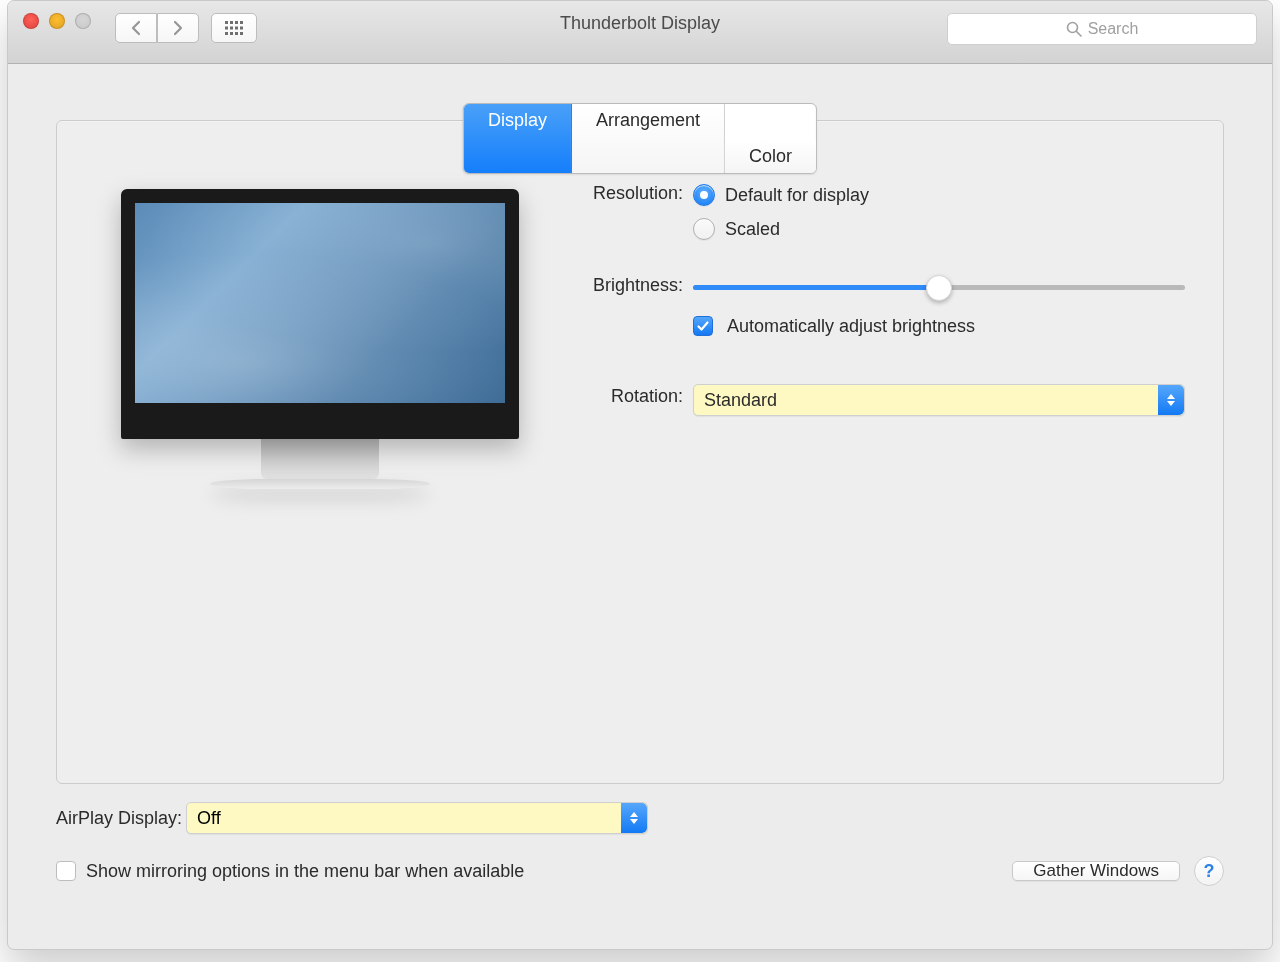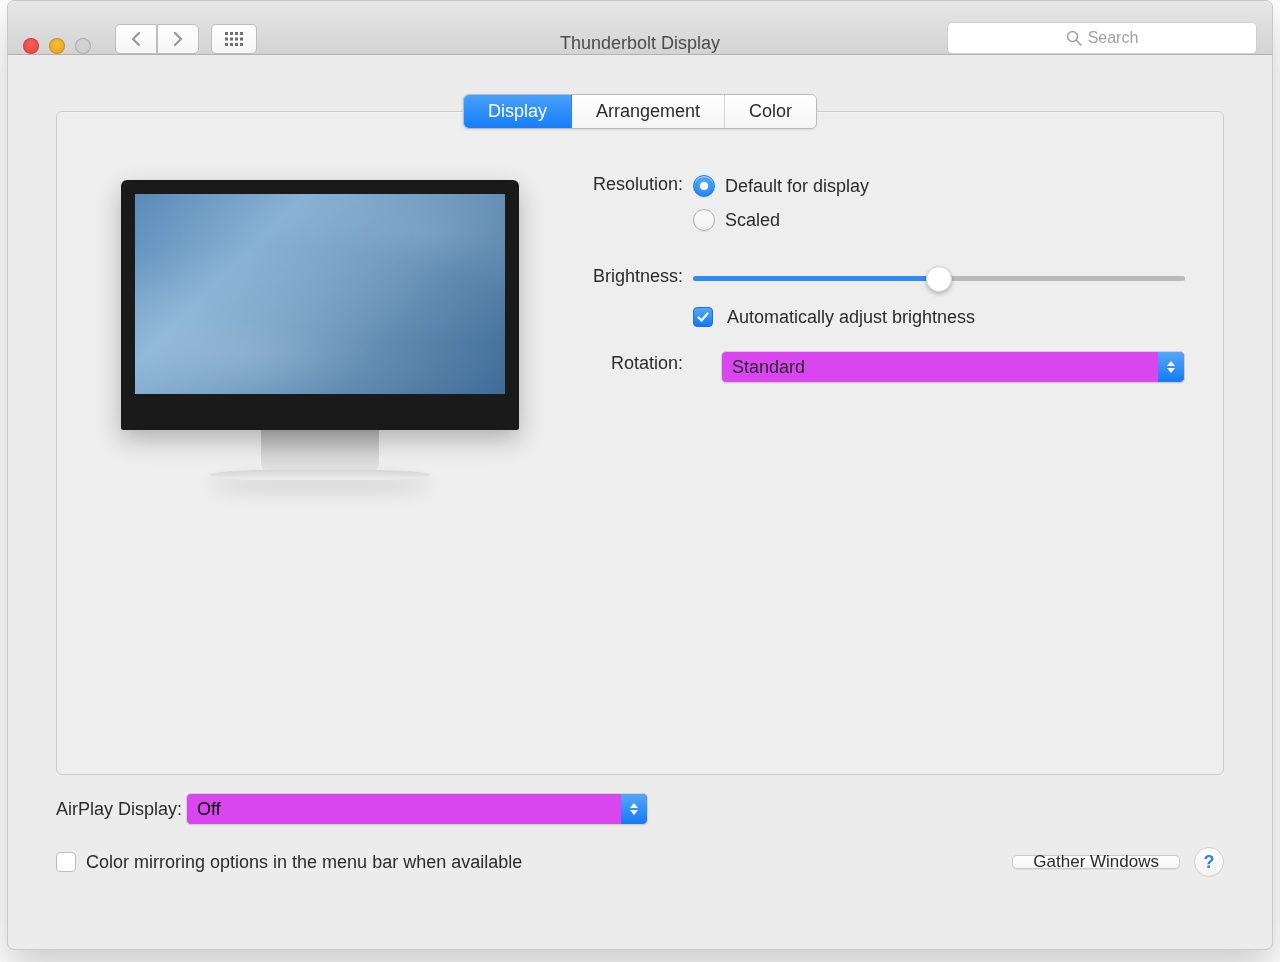--- a/index.html
+++ b/index.html
@@ -11,7 +11,7 @@
   overflow: hidden;
 }
 .titlebar {
-  height: 54px; display: flex; align-items: flex-end; padding: 0 15px;
+  height: 63px; display: flex; align-items: flex-start; padding: 12px 15px;
   background: linear-gradient(#e7e7e7, #d3d3d3);
   border-bottom: 1px solid #b2b2b2; position: relative;
 }

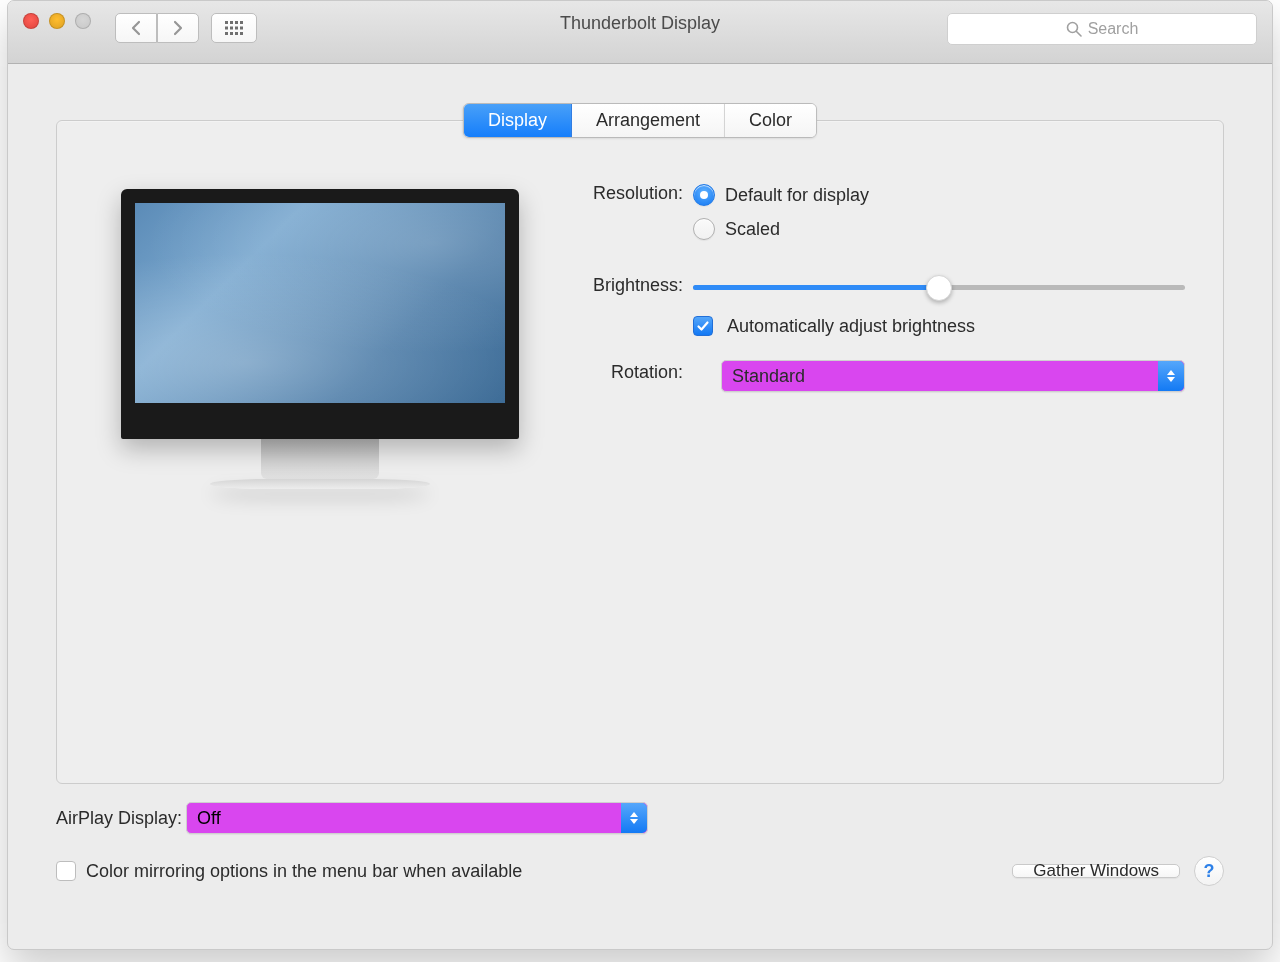--- a/index.html
+++ b/index.html
@@ -56,7 +56,7 @@
   overflow: hidden; background: #fff; box-shadow: 0 1px 2px rgba(0,0,0,0.08);
 }
 .tab { padding: 6px 24px; font-size: 18px; background: linear-gradient(#ffffff,#f5f5f5); color: #2b2b2b; border-right: 1px solid #d0d0d0;}
-.tab:last-child { border-right: none; }
+.tab:last-child { border-right: none; margin-top: 36px; }
 .tab.active { background: linear-gradient(#49a0f8,#157efb); color: #fff; border-right:1px solid #1b6fe0;}
 .panel { display: flex; padding: 60px 38px 30px 38px; }
 .monitor-col { width: 450px; display:flex; align-items:flex-start; justify-content:center; padding-top:8px;}

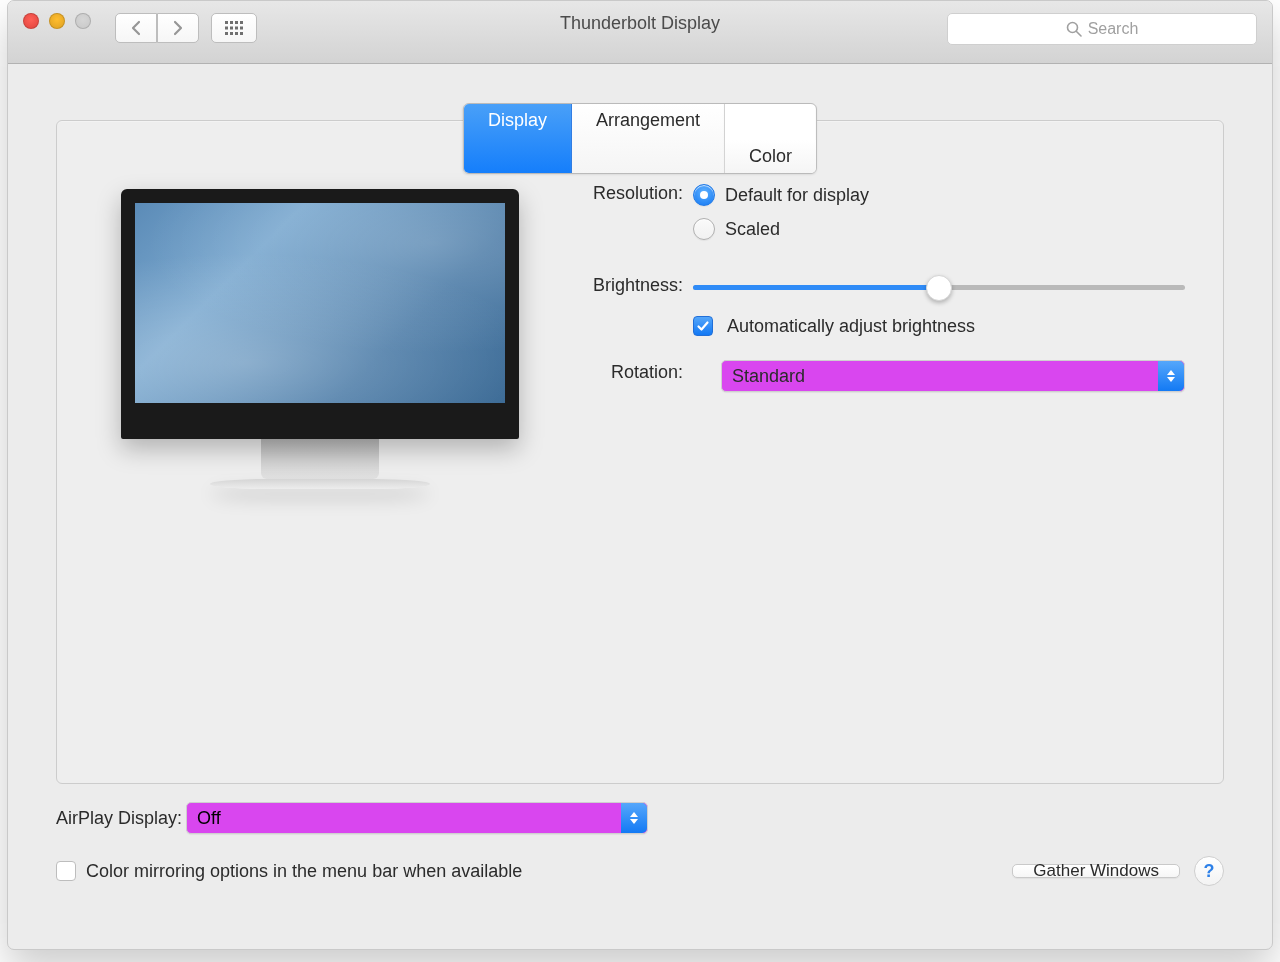--- a/index.html
+++ b/index.html
@@ -235,7 +235,7 @@
             </div>
           </div>
 
-          <div class="row" style="margin-top:20px;gap:28px;">
+          <div class="row" style="margin-top:44px;">
             <div class="row-label">Rotation:</div>
             <div class="row-body">
               <div class="select">

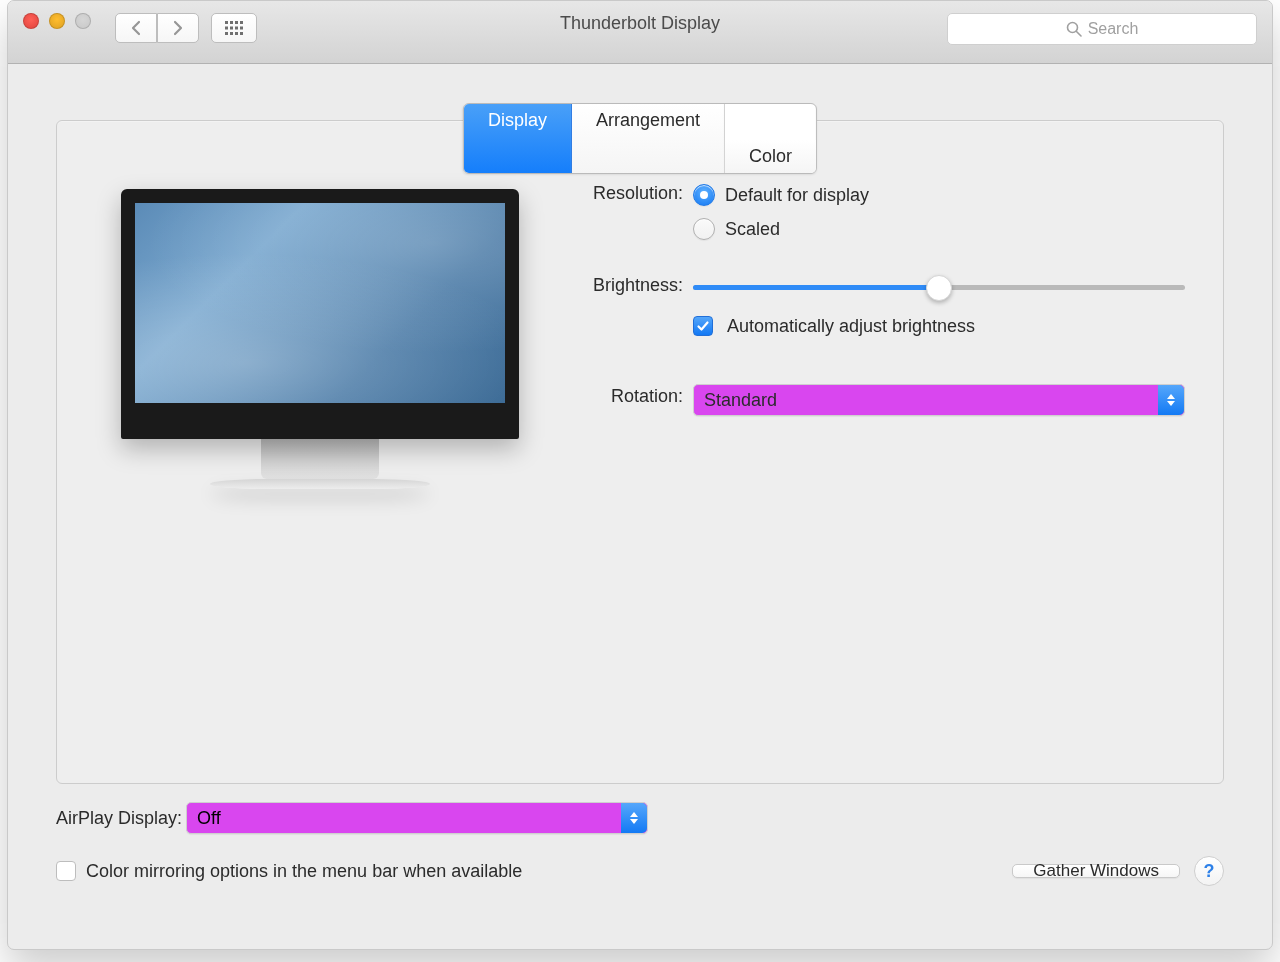--- a/index.html
+++ b/index.html
@@ -99,7 +99,7 @@
 .check-ind.unchecked { background:#fff; border:1px solid #bdbdbd;}
 
 .select {
-  height: 32px; background: #d946ef; border: 0.5px solid #cfcfcf; border-radius: 5px;
+  height: 32px; background: #fef9c3; border: 0.5px solid #cfcfcf; border-radius: 5px;
   display:flex; align-items:center; padding: 0 10px; position:relative;
   box-shadow: 0 1px 1px rgba(0,0,0,0.06); font-size:18px;
 }

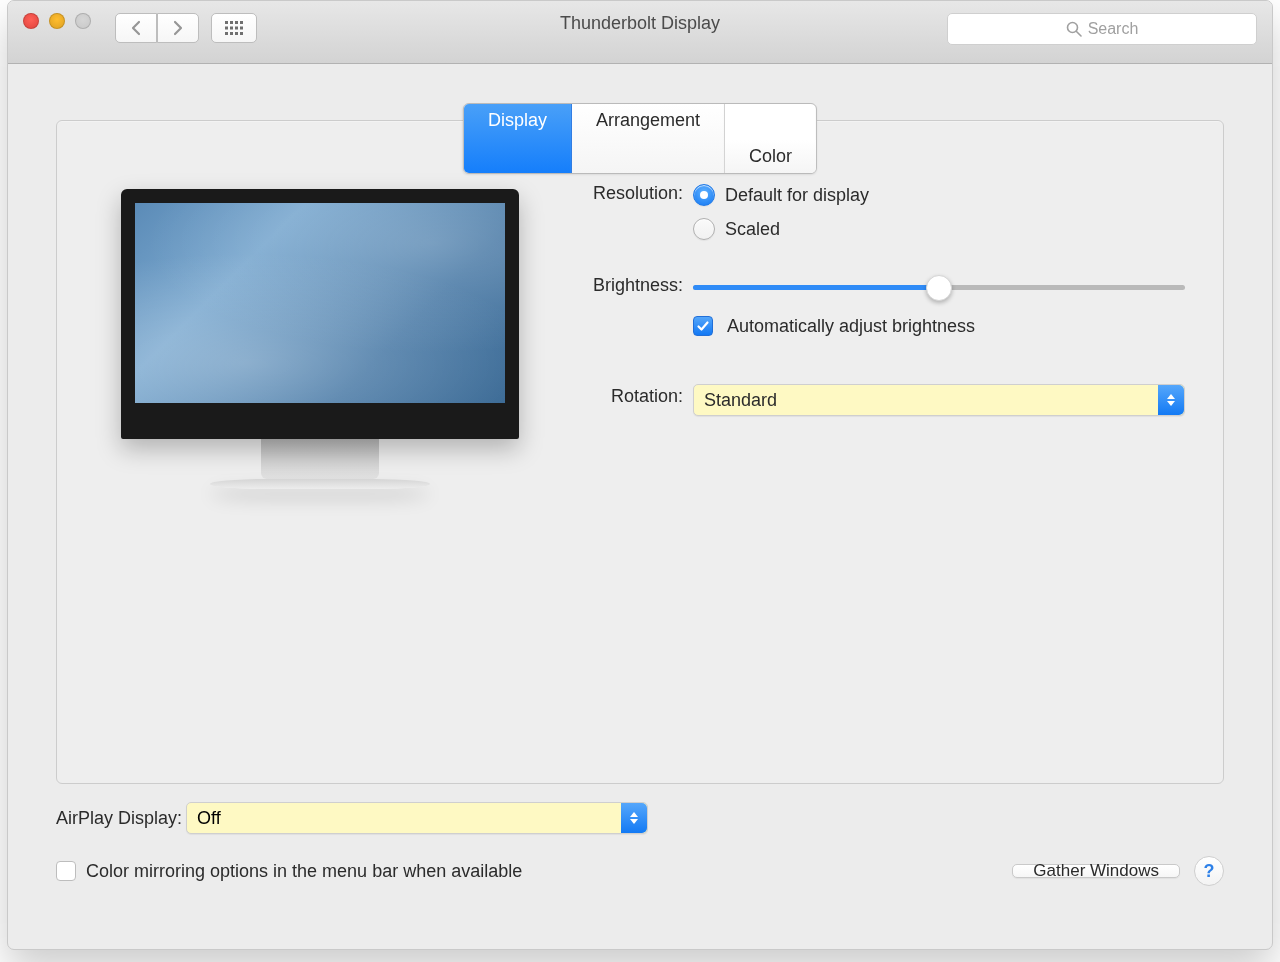--- a/index.html
+++ b/index.html
@@ -265,7 +265,7 @@
     </div>
     <div class="footer-row2">
       <span class="check-ind unchecked"></span>
-      <span class="mirror-label">Color mirroring options in the menu bar when available</span>
+      <span class="mirror-label">Show mirroring options in the menu bar when available</span>
       <div class="gather-btn">
         <span>Gather Windows</span>
       </div>

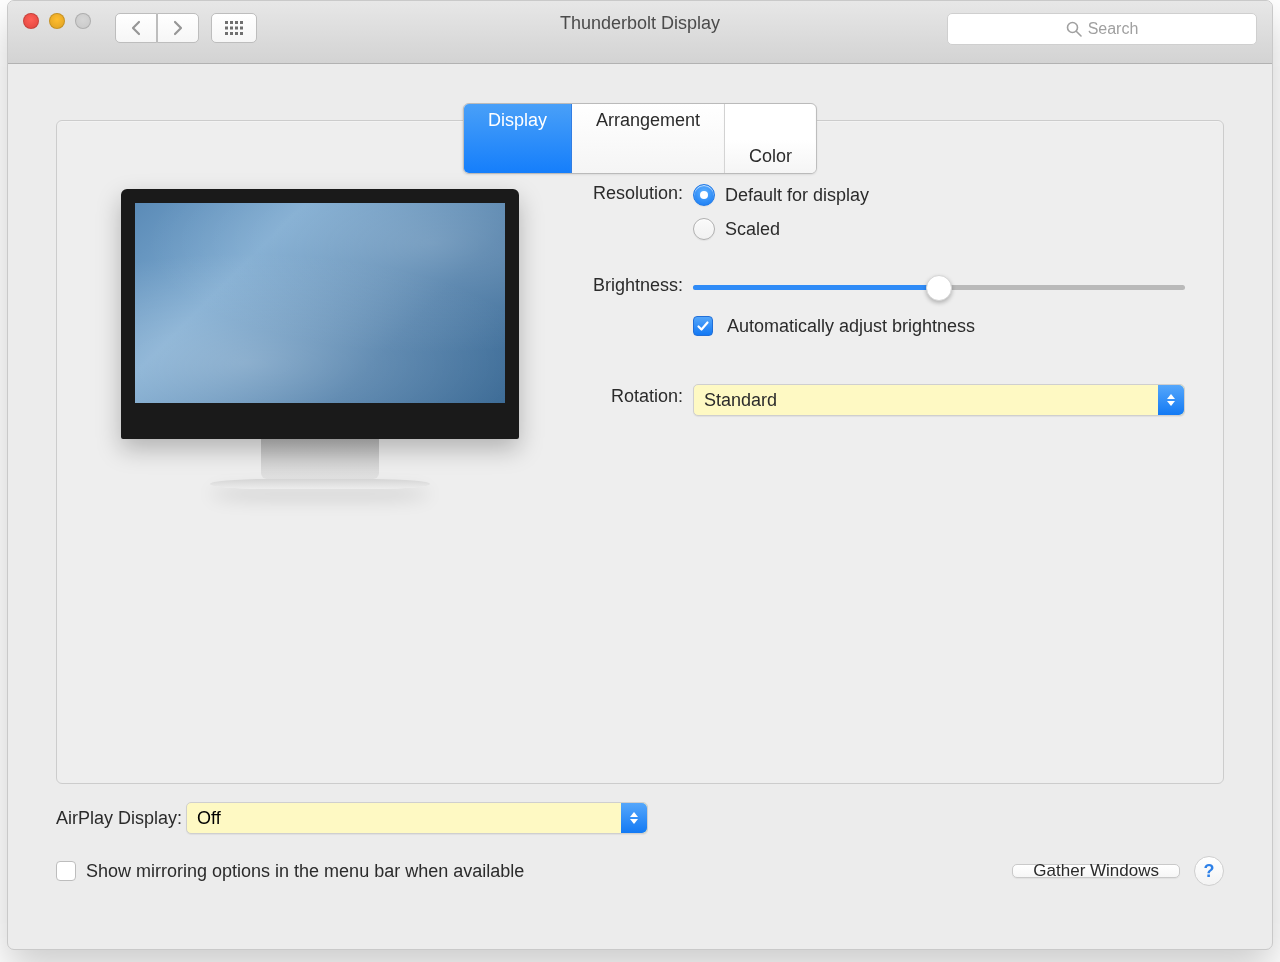--- a/index.html
+++ b/index.html
@@ -119,7 +119,7 @@
 .footer-row2 { display:flex; align-items:center; }
 .footer-row2 .mirror-label { font-size:18px; color:#2b2b2b; margin-left:10px; }
 .gather-btn {
-  margin-left:auto; height: 14px; padding: 0 20px; background:linear-gradient(#ffffff,#f6f6f6);
+  margin-left:auto; height: 20px; padding: 0 20px; background:linear-gradient(#ffffff,#f6f6f6);
   border:1px solid #c9c9c9; border-radius:5px; font-size:17px; color:#2b2b2b;
   display:flex; align-items:center; box-shadow:0 1px 1px rgba(0,0,0,.05);
 }

